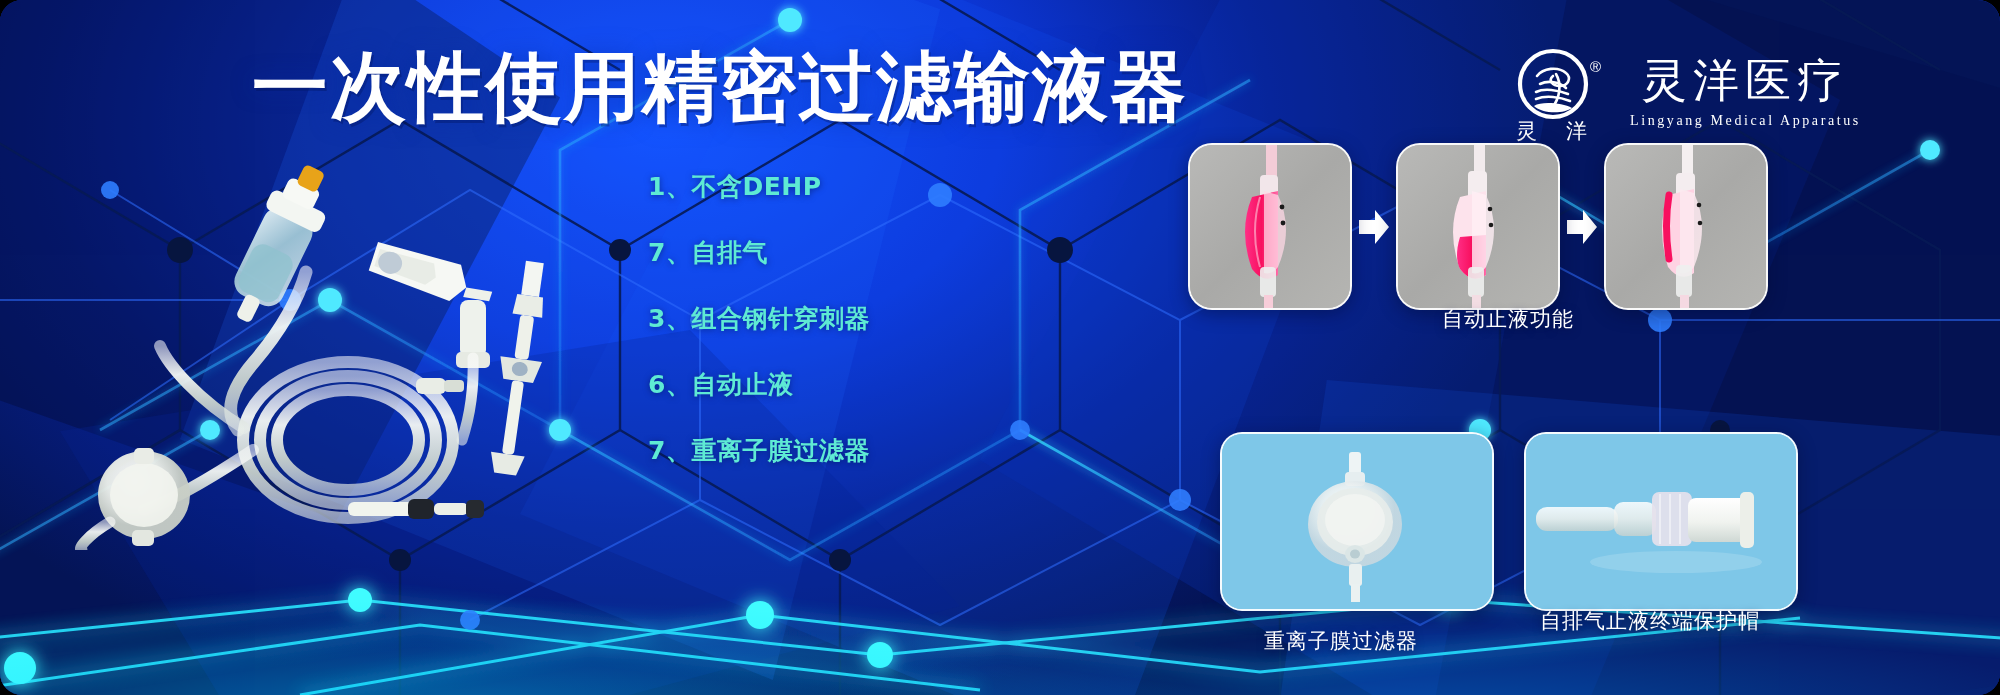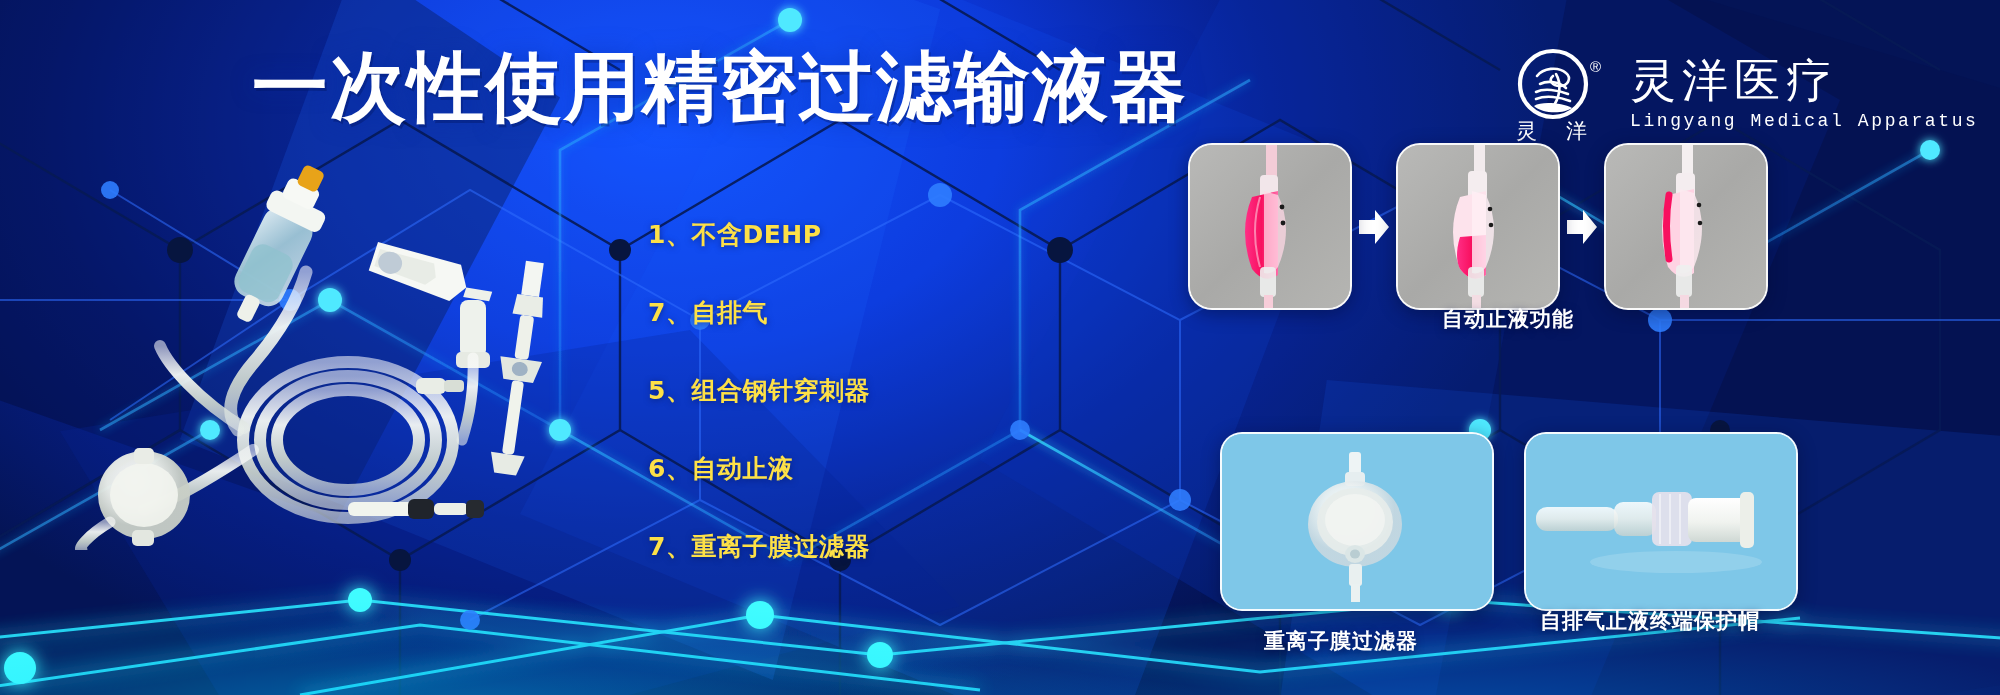--- a/index.html
+++ b/index.html
@@ -10,6 +10,7 @@
     width:2000px;height:695px;
     overflow:hidden;
     background:#0a2fb8;
+    border-radius:22px;
   }
 
   

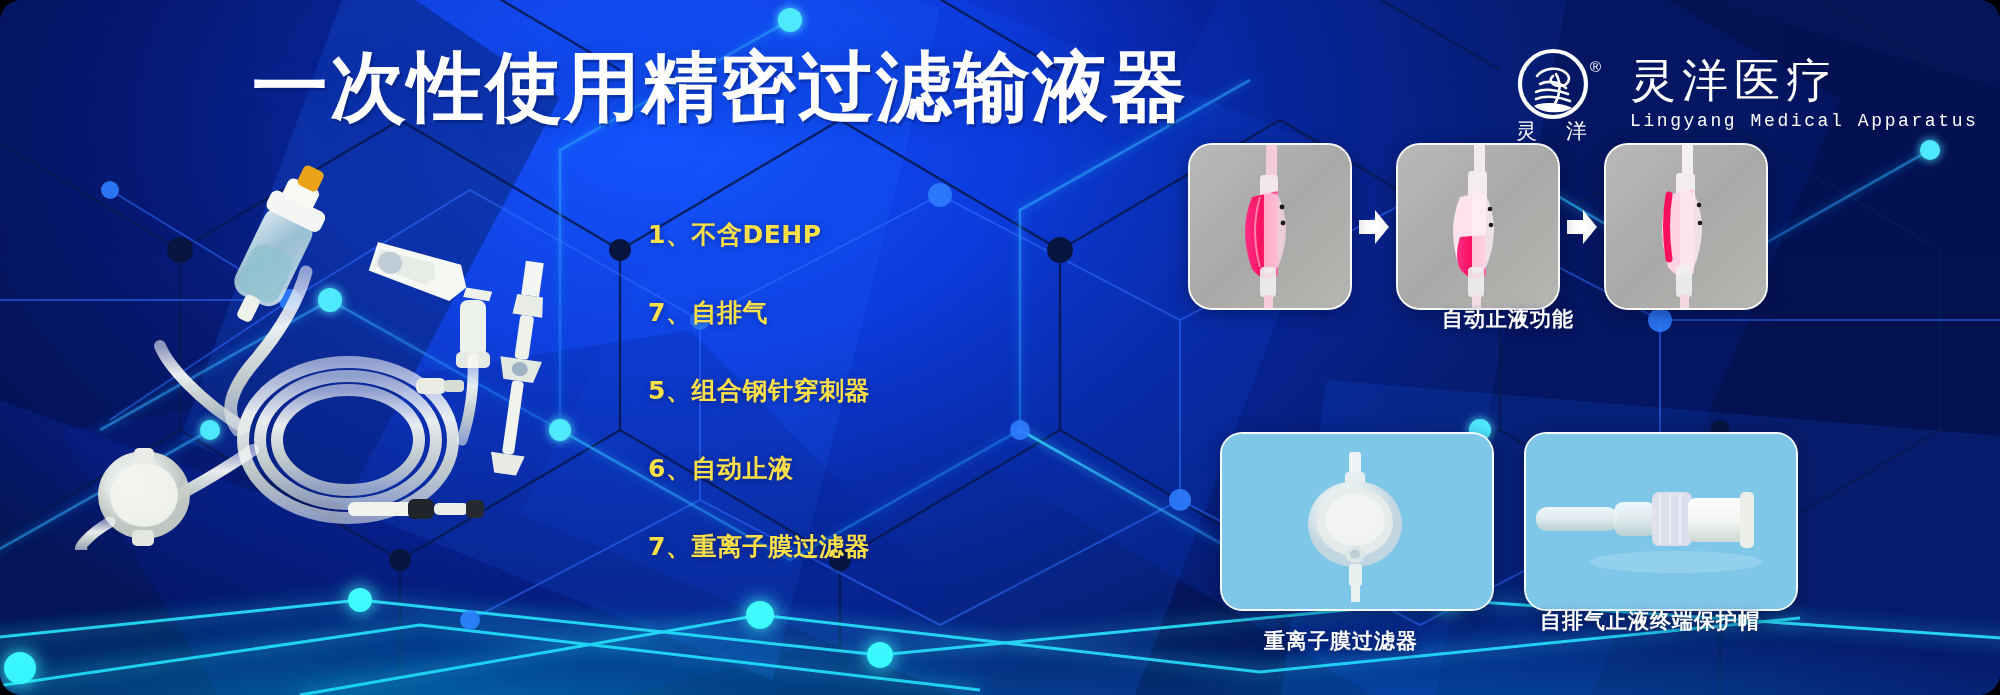--- a/index.html
+++ b/index.html
@@ -62,7 +62,7 @@
   .logo-mark{position:relative;width:94px;height:96px;flex:0 0 auto;}
   .logo-txt{display:flex;flex-direction:column;justify-content:center;}
   .logo-cn{font-size:46px;line-height:50px;color:#fff;letter-spacing:6px;
-           font-family:"DejaVu Sans","Liberation Sans",sans-serif;font-weight:400;}
+           font-family:"DejaVu Sans","Liberation Sans",sans-serif;font-weight:400;margin-left:11px;}
   .logo-en{font-size:18px;line-height:24px;color:#fff;letter-spacing:2.6px;margin-top:4px;
            font-family:Liberation Mono, monospace;}
 

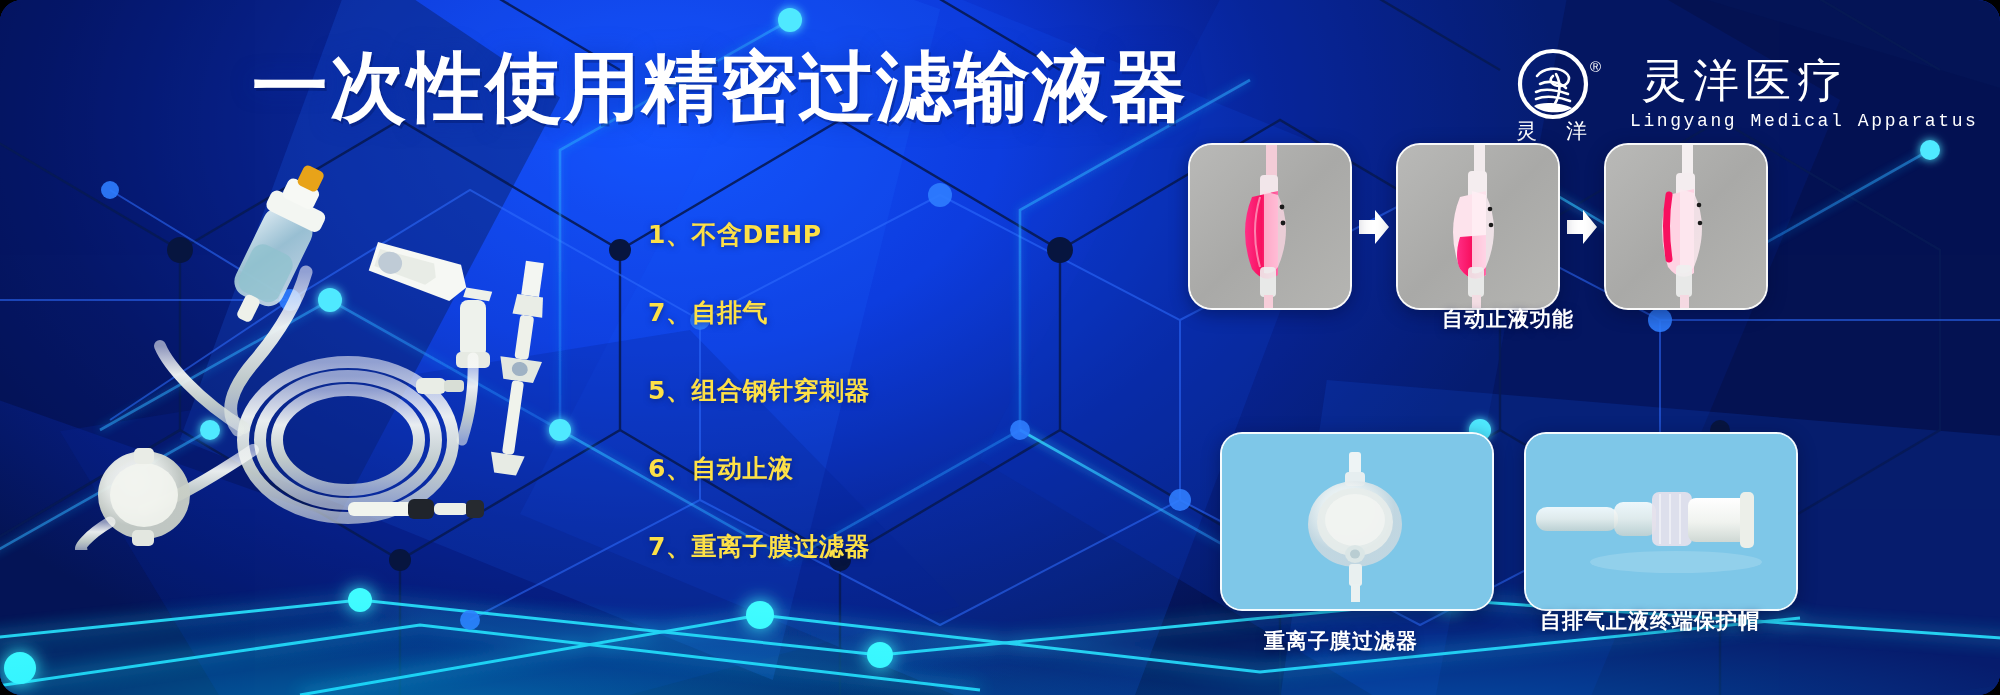--- a/index.html
+++ b/index.html
@@ -63,8 +63,8 @@
   .logo-txt{display:flex;flex-direction:column;justify-content:center;}
   .logo-cn{font-size:46px;line-height:50px;color:#fff;letter-spacing:6px;
            font-family:"DejaVu Sans","Liberation Sans",sans-serif;font-weight:400;margin-left:11px;}
-  .logo-en{font-size:18px;line-height:24px;color:#fff;letter-spacing:2.6px;margin-top:4px;
-           font-family:Liberation Mono, monospace;}
+  .logo-en{font-size:14px;line-height:24px;color:#fff;letter-spacing:2.6px;margin-top:4px;
+           font-family:Liberation Serif, serif;}
 
   
   .features{position:absolute;left:648px;top:172px;width:330px;}

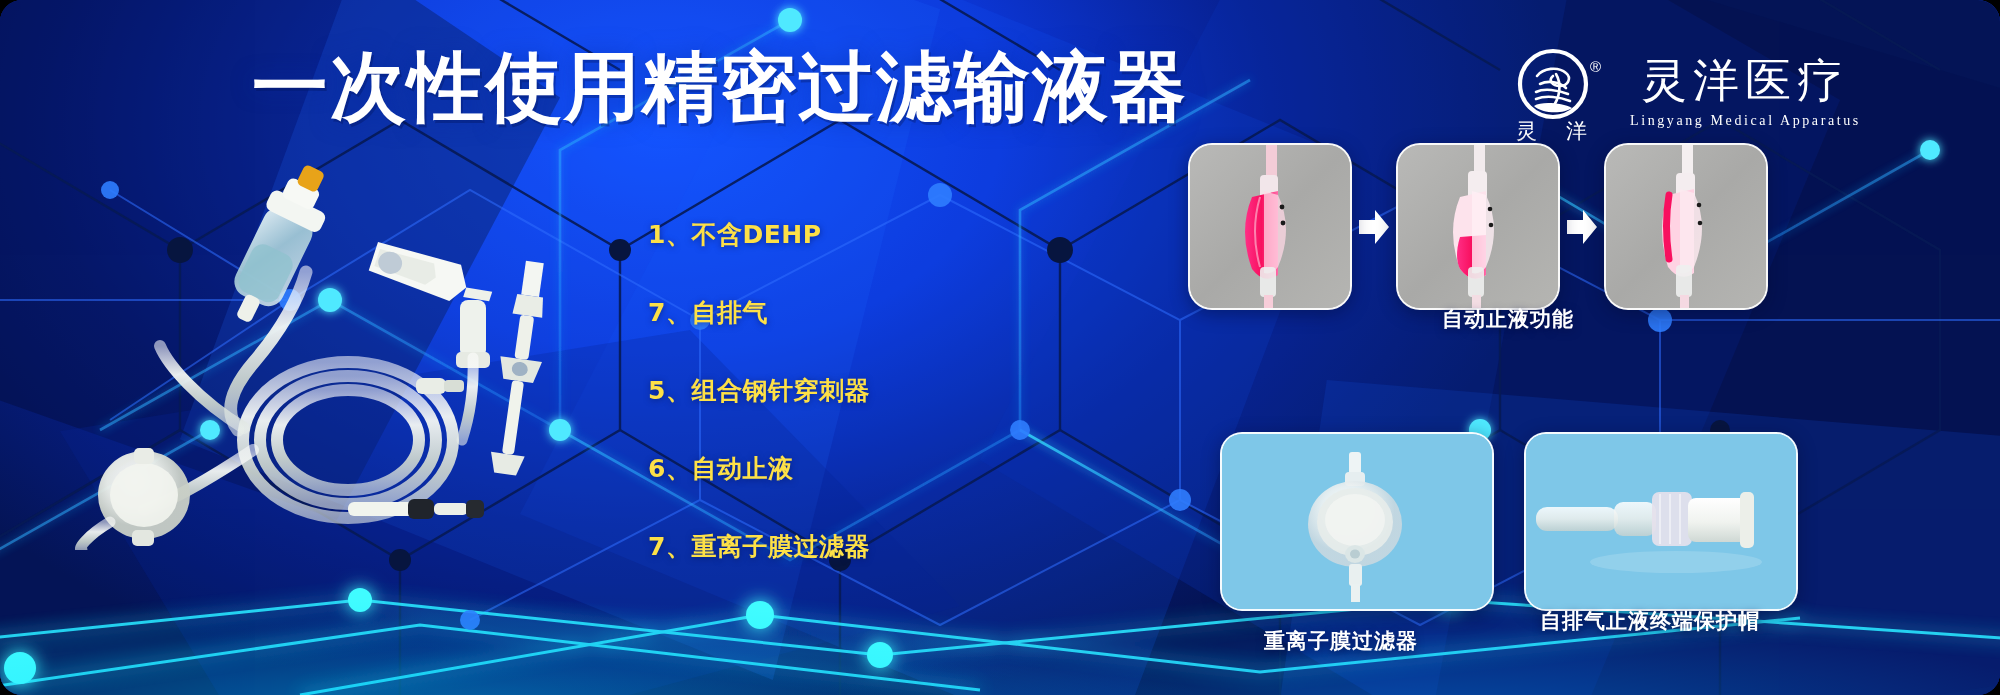--- a/index.html
+++ b/index.html
@@ -69,11 +69,10 @@
   
   .features{position:absolute;left:648px;top:172px;width:330px;}
   .feat{
-    font-size:25px;line-height:30px;color:#fde047;font-weight:700;
+    font-size:25px;line-height:30px;color:#5eead4;font-weight:700;
     margin-bottom:36px;white-space:nowrap;letter-spacing:.5px;
     text-shadow:0 1px 6px rgba(0,20,90,.6);
     font-family:"DejaVu Sans","Liberation Sans",sans-serif;
-    margin-top:48px;
   }
   .feat:last-child{margin-bottom:0;}
 

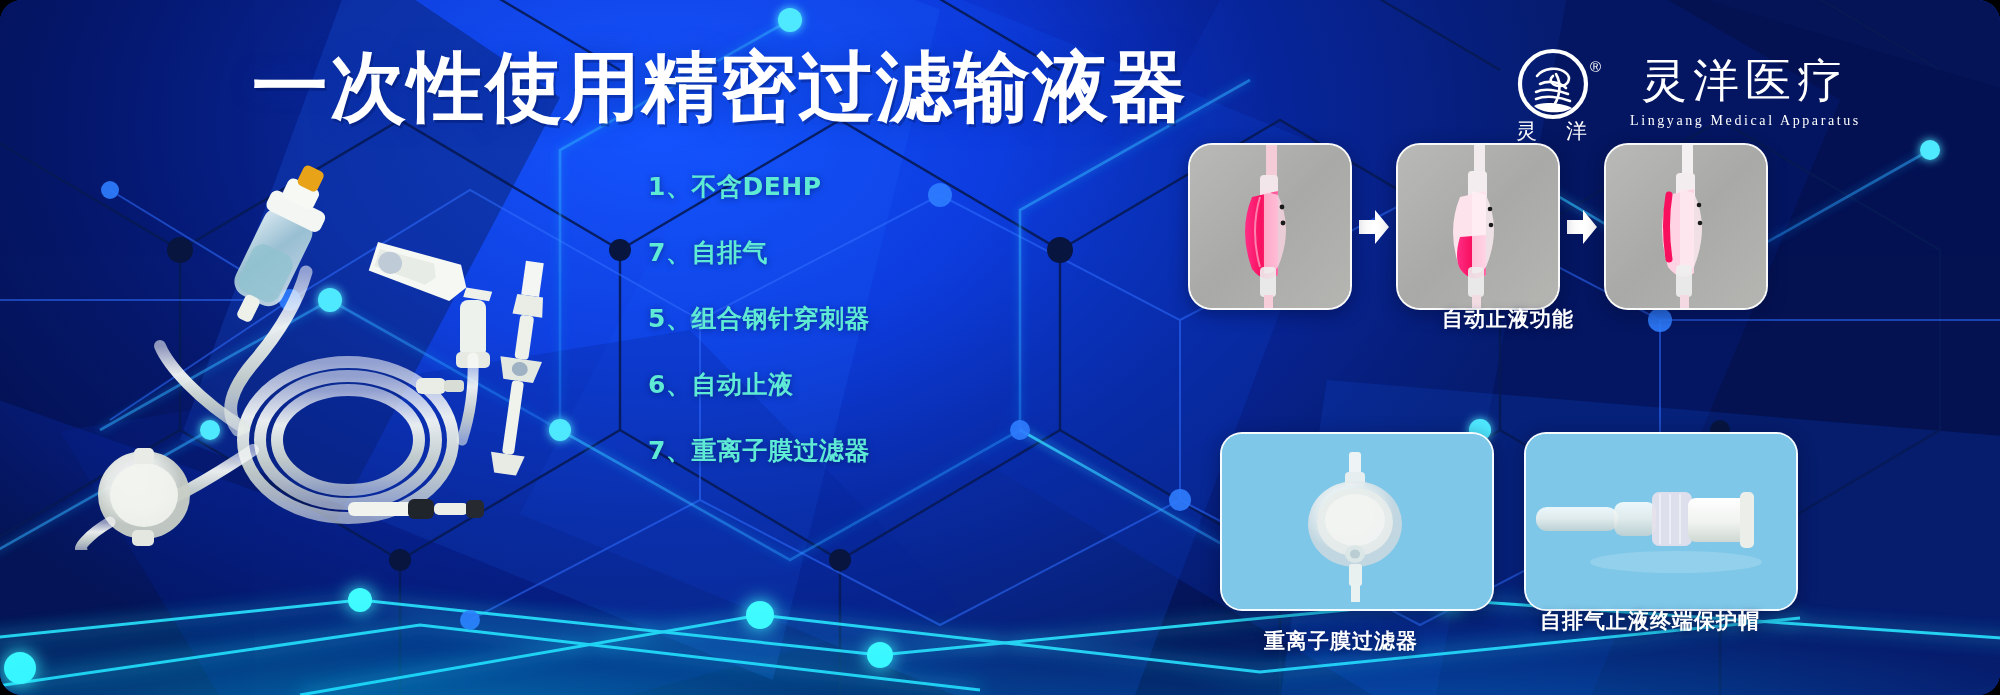--- a/index.html
+++ b/index.html
@@ -251,7 +251,7 @@
   <div class="features">
     <div class="feat">1、不含DEHP</div>
     <div class="feat">7、自排气</div>
-    <div class="feat">5、组合钢针穿刺器</div>
+    <div class="feat">3、组合钢针穿刺器</div>
     <div class="feat">6、自动止液</div>
     <div class="feat">7、重离子膜过滤器</div>
   </div>

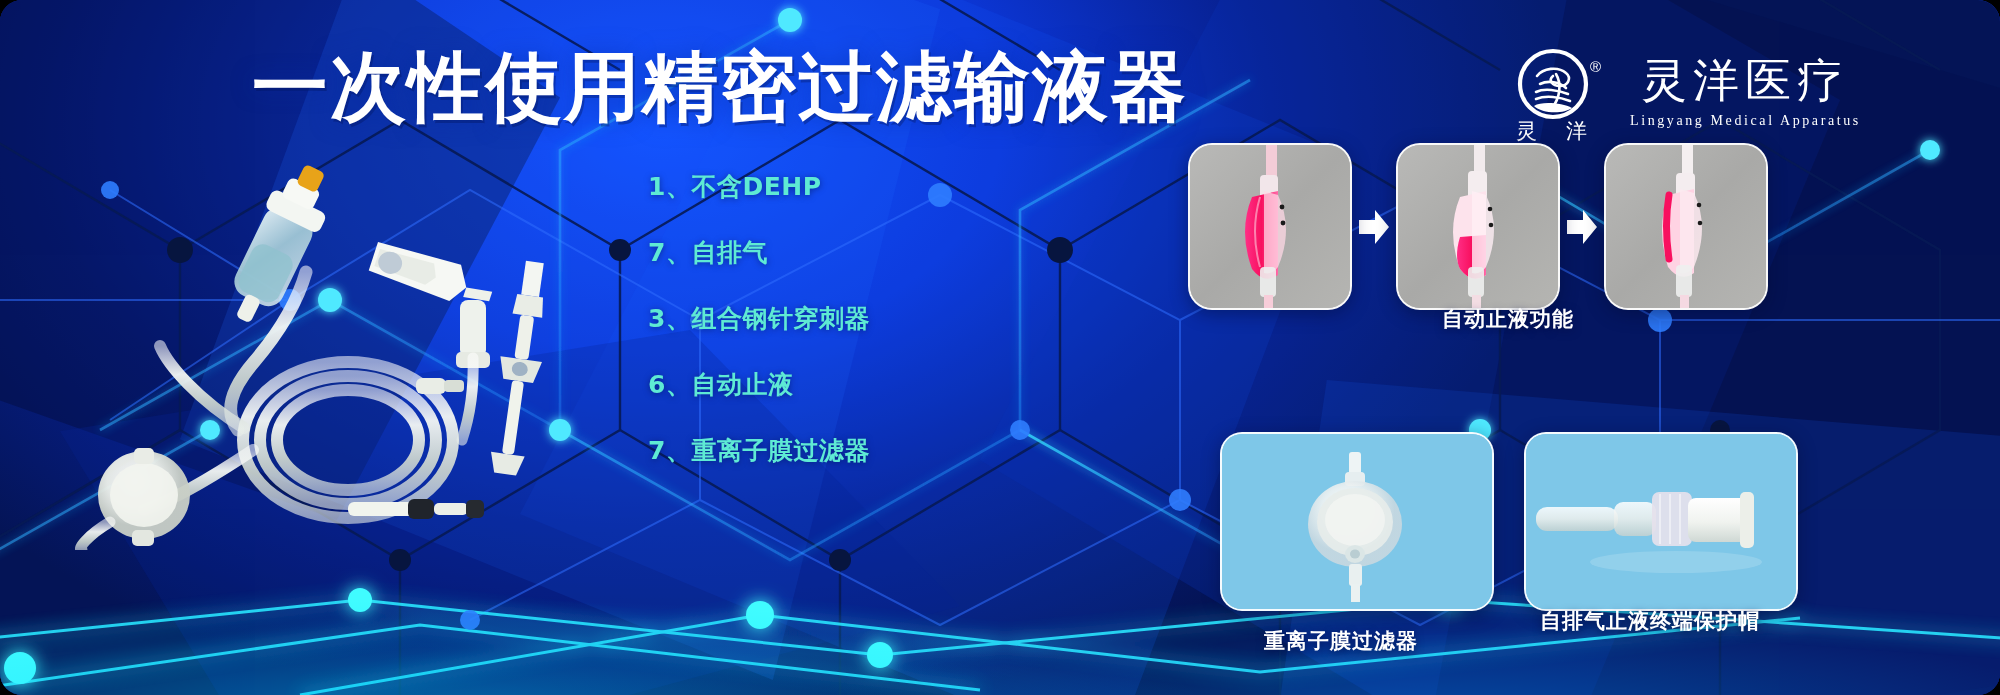--- a/index.html
+++ b/index.html
@@ -92,7 +92,7 @@
   .arrow svg{display:block;}
 
   .caption{
-    position:absolute;color:#fff;font-weight:700;font-size:21px;line-height:26px;
+    position:absolute;color:#fff;font-weight:400;font-size:21px;line-height:26px;
     letter-spacing:1px;text-shadow:0 2px 8px rgba(0,14,70,.75);
     font-family:"DejaVu Sans","Liberation Sans",sans-serif;white-space:nowrap;
   }

